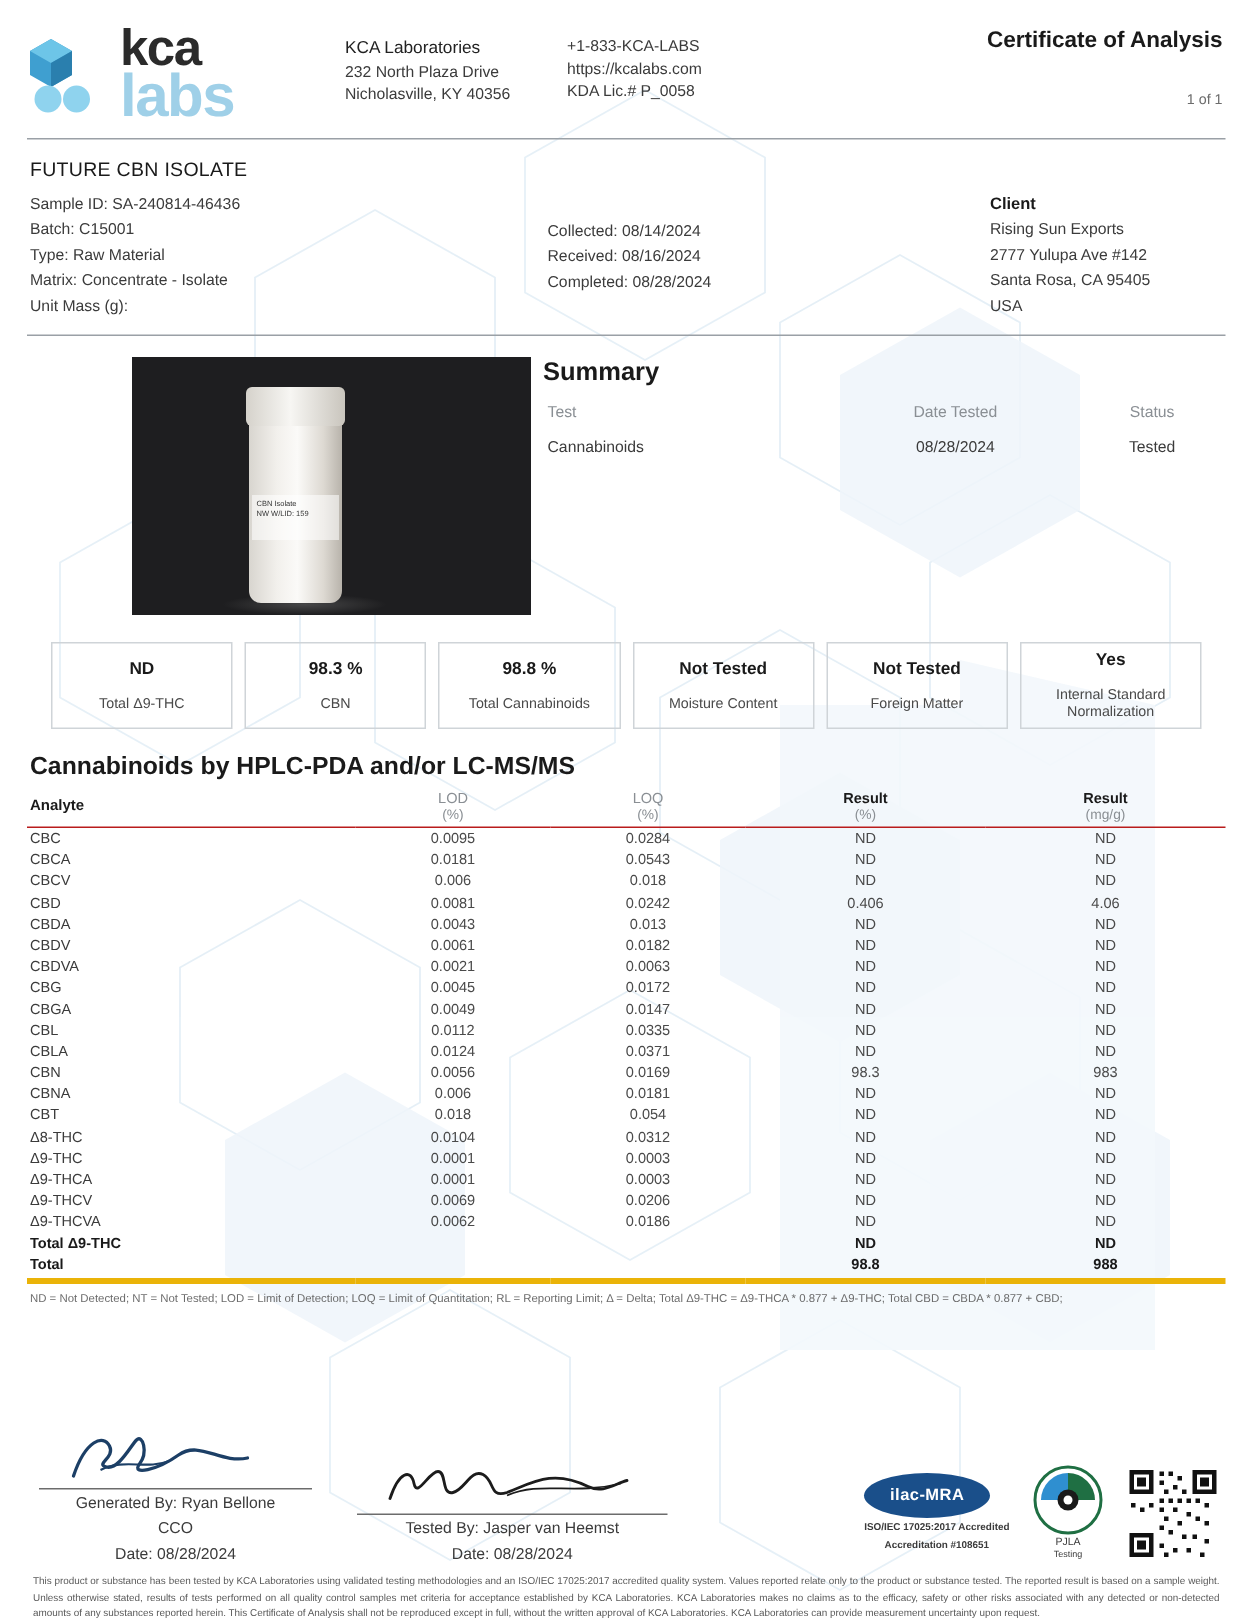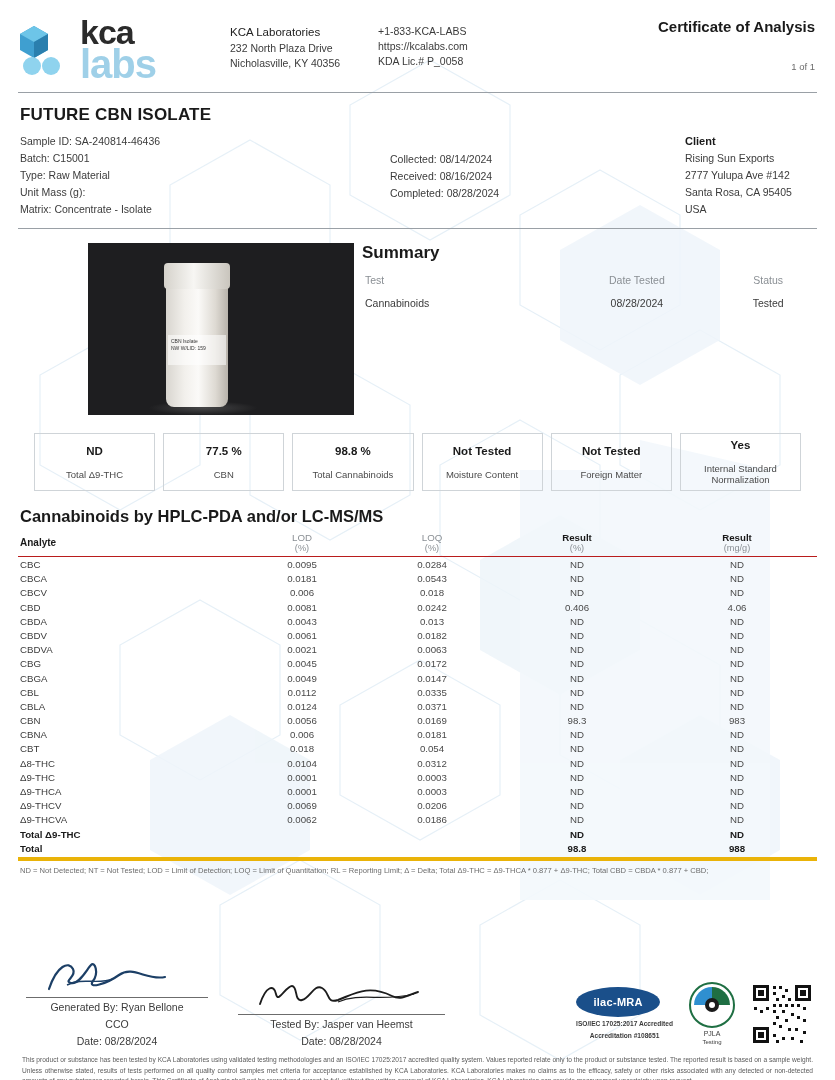--- a/index.html
+++ b/index.html
@@ -38,7 +38,7 @@
   .rule { border-top: 1px solid #9aa0a6; margin: 4px 0 0 0; }
 
   
-  .sample-title { font-size: 17px; font-weight: bold; color:#1a1a1a; margin: 12px 0 8px 2px; letter-spacing:0.2px;}
+  .sample-title { font-size: 13px; font-weight: normal; color:#1a1a1a; margin: 12px 0 8px 2px; letter-spacing:0.2px;}
   .info-row { display:flex; font-size: 10.5px; line-height:1.62;gap:47px; }
   .info-col-1 { flex: 0 0 300px; padding-left:2px; }
   .info-col-2 { flex: 0 0 248px; margin-left: 25px; }

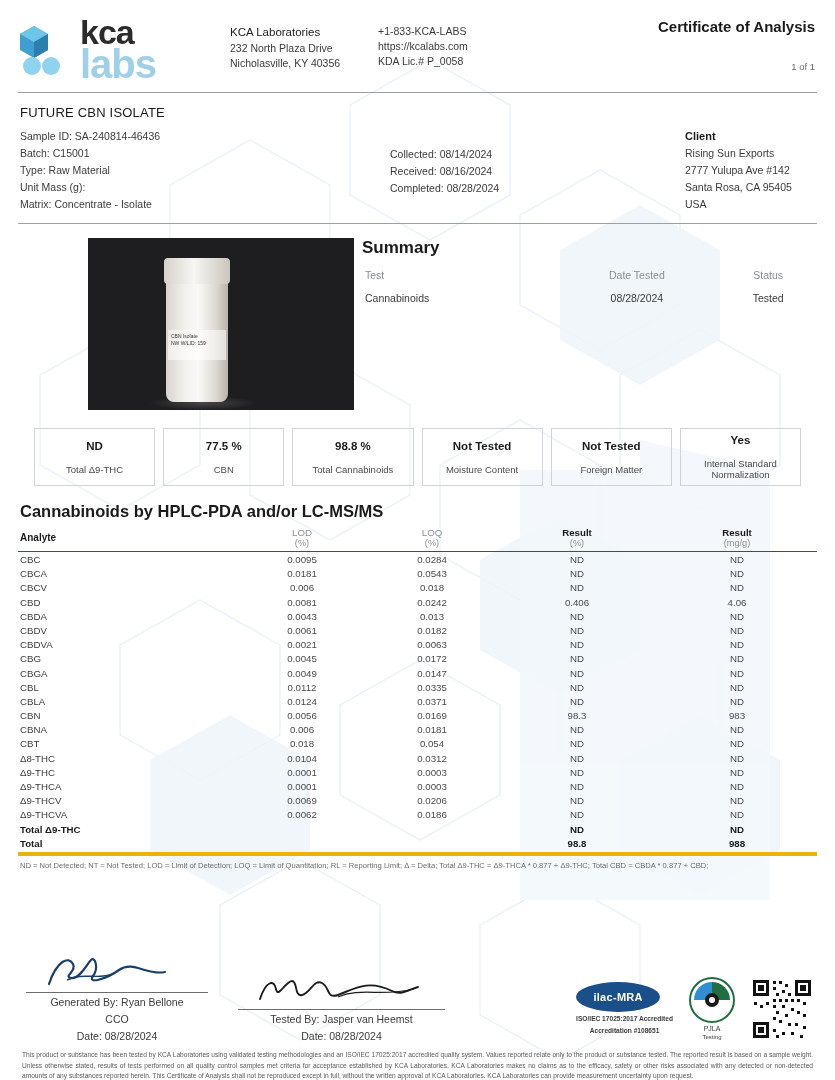--- a/index.html
+++ b/index.html
@@ -41,7 +41,7 @@
   .sample-title { font-size: 13px; font-weight: normal; color:#1a1a1a; margin: 12px 0 8px 2px; letter-spacing:0.2px;}
   .info-row { display:flex; font-size: 10.5px; line-height:1.62;gap:47px; }
   .info-col-1 { flex: 0 0 300px; padding-left:2px; }
-  .info-col-2 { flex: 0 0 248px; margin-left: 25px; }
+  .info-col-2 { flex: 0 0 248px; }
   .info-col-3 { flex: 1; }
   .client-h { font-weight:bold; color:#1a1a1a; font-size: 11px; }
 

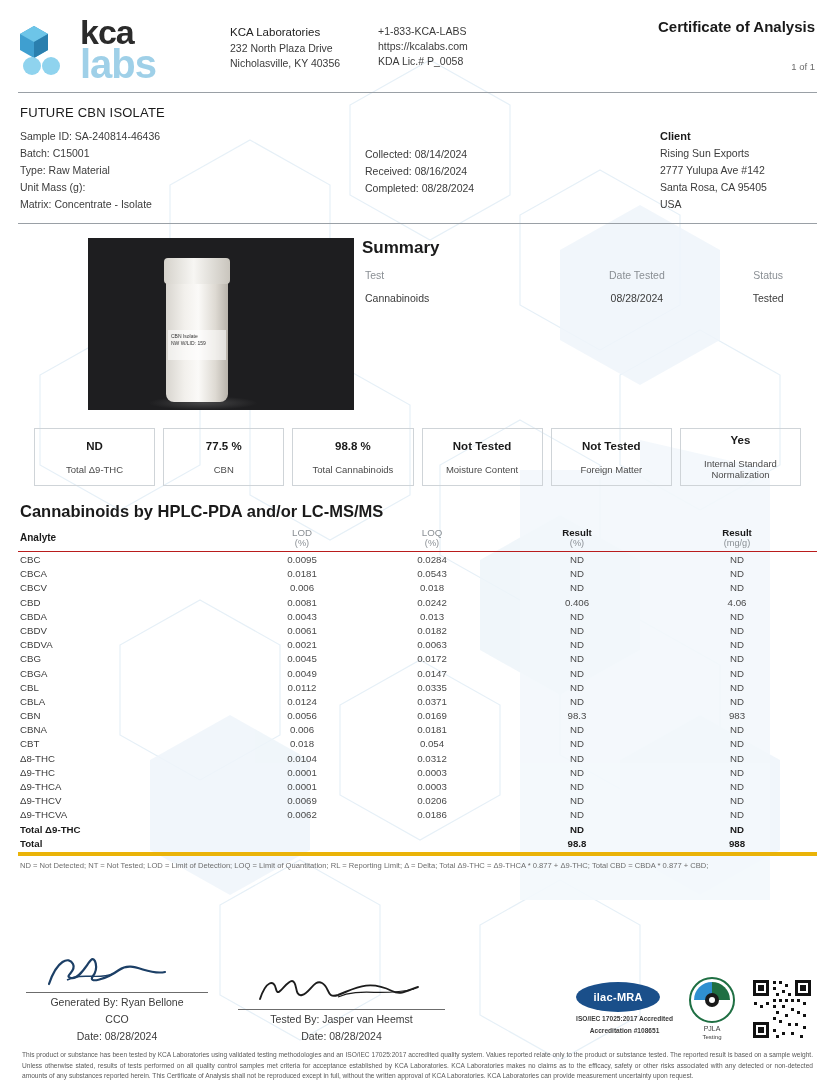--- a/index.html
+++ b/index.html
@@ -185,8 +185,8 @@
         <div><span>Sample ID:</span> <span>SA-240814-46436</span></div>
         <div><span>Batch:</span> <span>C15001</span></div>
         <div><span>Type:</span> <span>Raw Material</span></div>
+        <div><span>Matrix:</span> <span>Concentrate - Isolate</span></div>
         <div><span>Unit Mass (g):</span> <span></span></div>
-        <div><span>Matrix:</span> <span>Concentrate - Isolate</span></div>
       </div>
 
       <div class="info-col-2" style="padding-top:18px;">

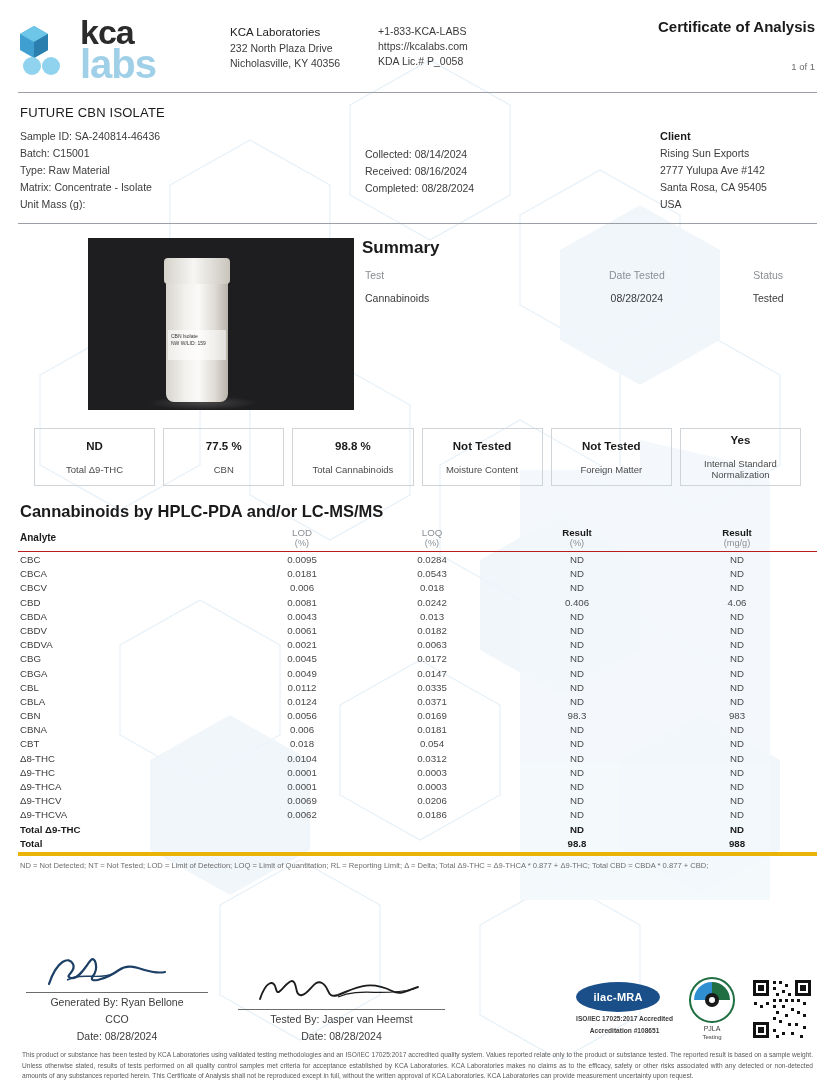--- a/index.html
+++ b/index.html
@@ -244,7 +244,7 @@
         <div class="l">Total Δ9-THC</div>
       </div>
       <div class="box">
-        <div class="v">77.5 %</div>
+        <div class="v">98.3 %</div>
         <div class="l">CBN</div>
       </div>
       <div class="box">

